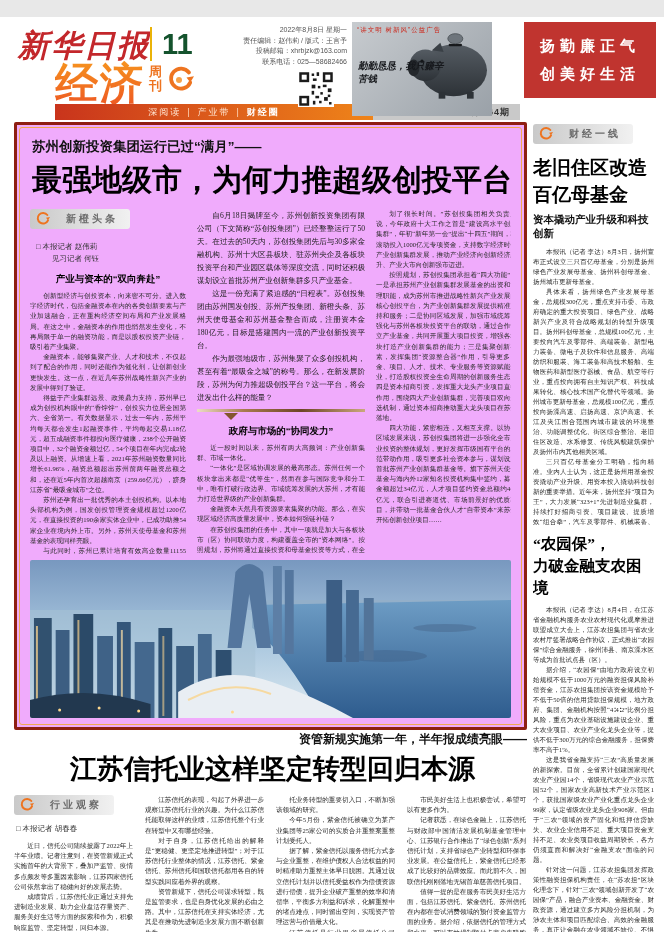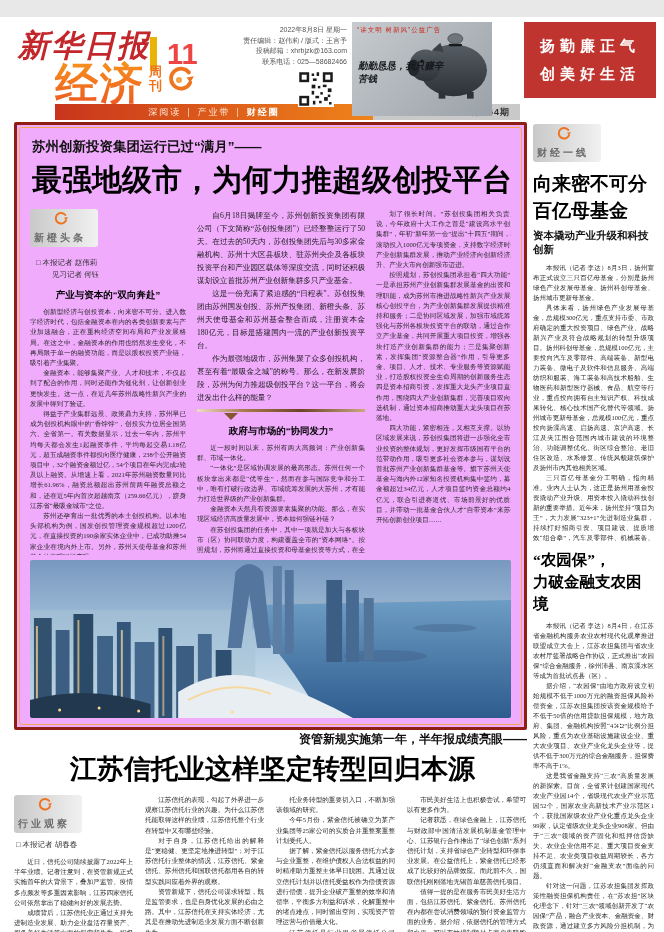--- a/index.html
+++ b/index.html
@@ -11,8 +11,8 @@
   
   .paper-name{ position:absolute; left:18px; top:8px; font-family:"Liberation Serif", serif;
     font-weight:900; font-style:italic; font-size:31px; color:#c3272b; letter-spacing:2px; }
-  .page-no{ position:absolute; left:150px; top:20px; font-size:29px; font-weight:bold; color:#ef4444;
-    border-left:7px solid #eab308; padding-left:10px; line-height:34px; }
+  .page-no{ position:absolute; left:150px; top:10px; font-size:29px; font-weight:bold; color:#14532d;
+    border-left:2px solid #eab308; padding-left:10px; line-height:34px; }
   .date-block{ position:absolute; left:205px; top:8px; width:142px; text-align:right;
     font-size:7px; line-height:10.5px; color:#555; }
   .section-logo{ position:absolute; left:55px; top:44px; display:flex; align-items:flex-start; }

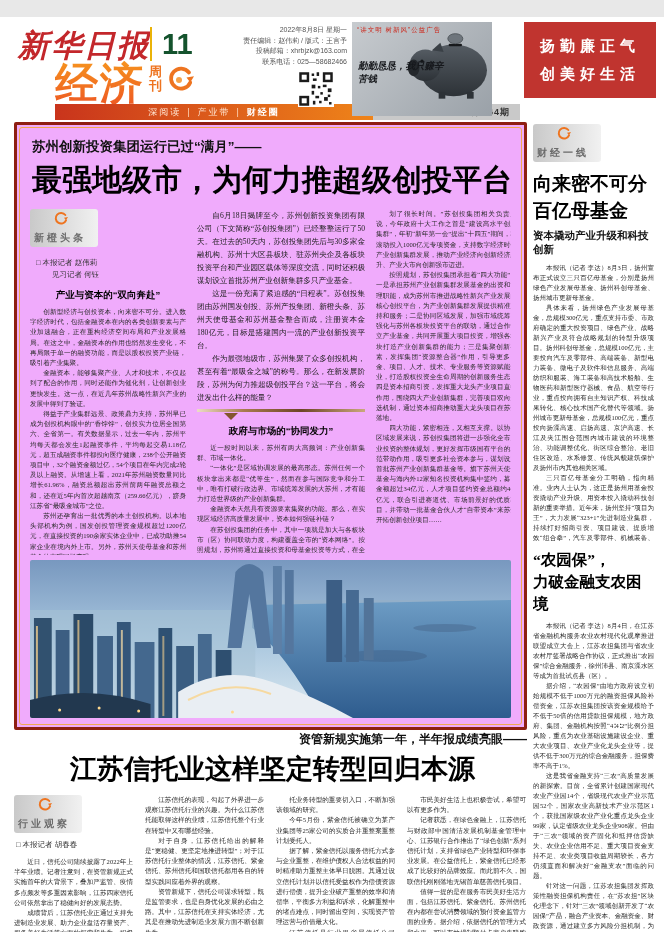--- a/index.html
+++ b/index.html
@@ -41,9 +41,9 @@
     font-size:15px; letter-spacing:5px; }
 
   
-  .badge{ display:inline-flex; align-items:center; gap:4px;
+  .badge{ display:inline-flex; align-items:center; gap:16px;
     background:linear-gradient(90deg,#c9c9c9,#f1f1f1); border-radius:3px;
-    padding:2px 12px 2px 4px; font-size:10px; font-weight:bold; color:#6b6b6b; letter-spacing:3px;flex-direction:column; }
+    padding:2px 12px 2px 4px; font-size:10px; font-weight:bold; color:#6b6b6b; letter-spacing:3px; }
   .swoosh{ width:16px; height:16px; flex:none; }
 
   

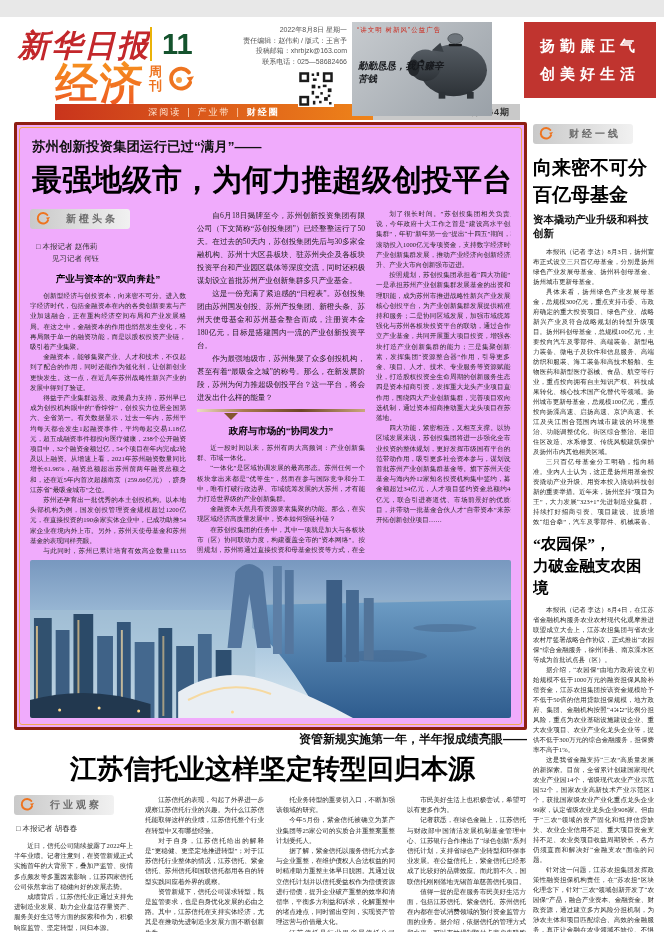--- a/index.html
+++ b/index.html
@@ -313,7 +313,7 @@
     </span>
 
     <h2 class="sb-h1">
-      <div>向来密不可分</div>
+      <div>老旧住区改造</div>
       <div>百亿母基金</div>
     </h2>
     <div class="sb-sub">资本撬动产业升级和科技创新</div>

